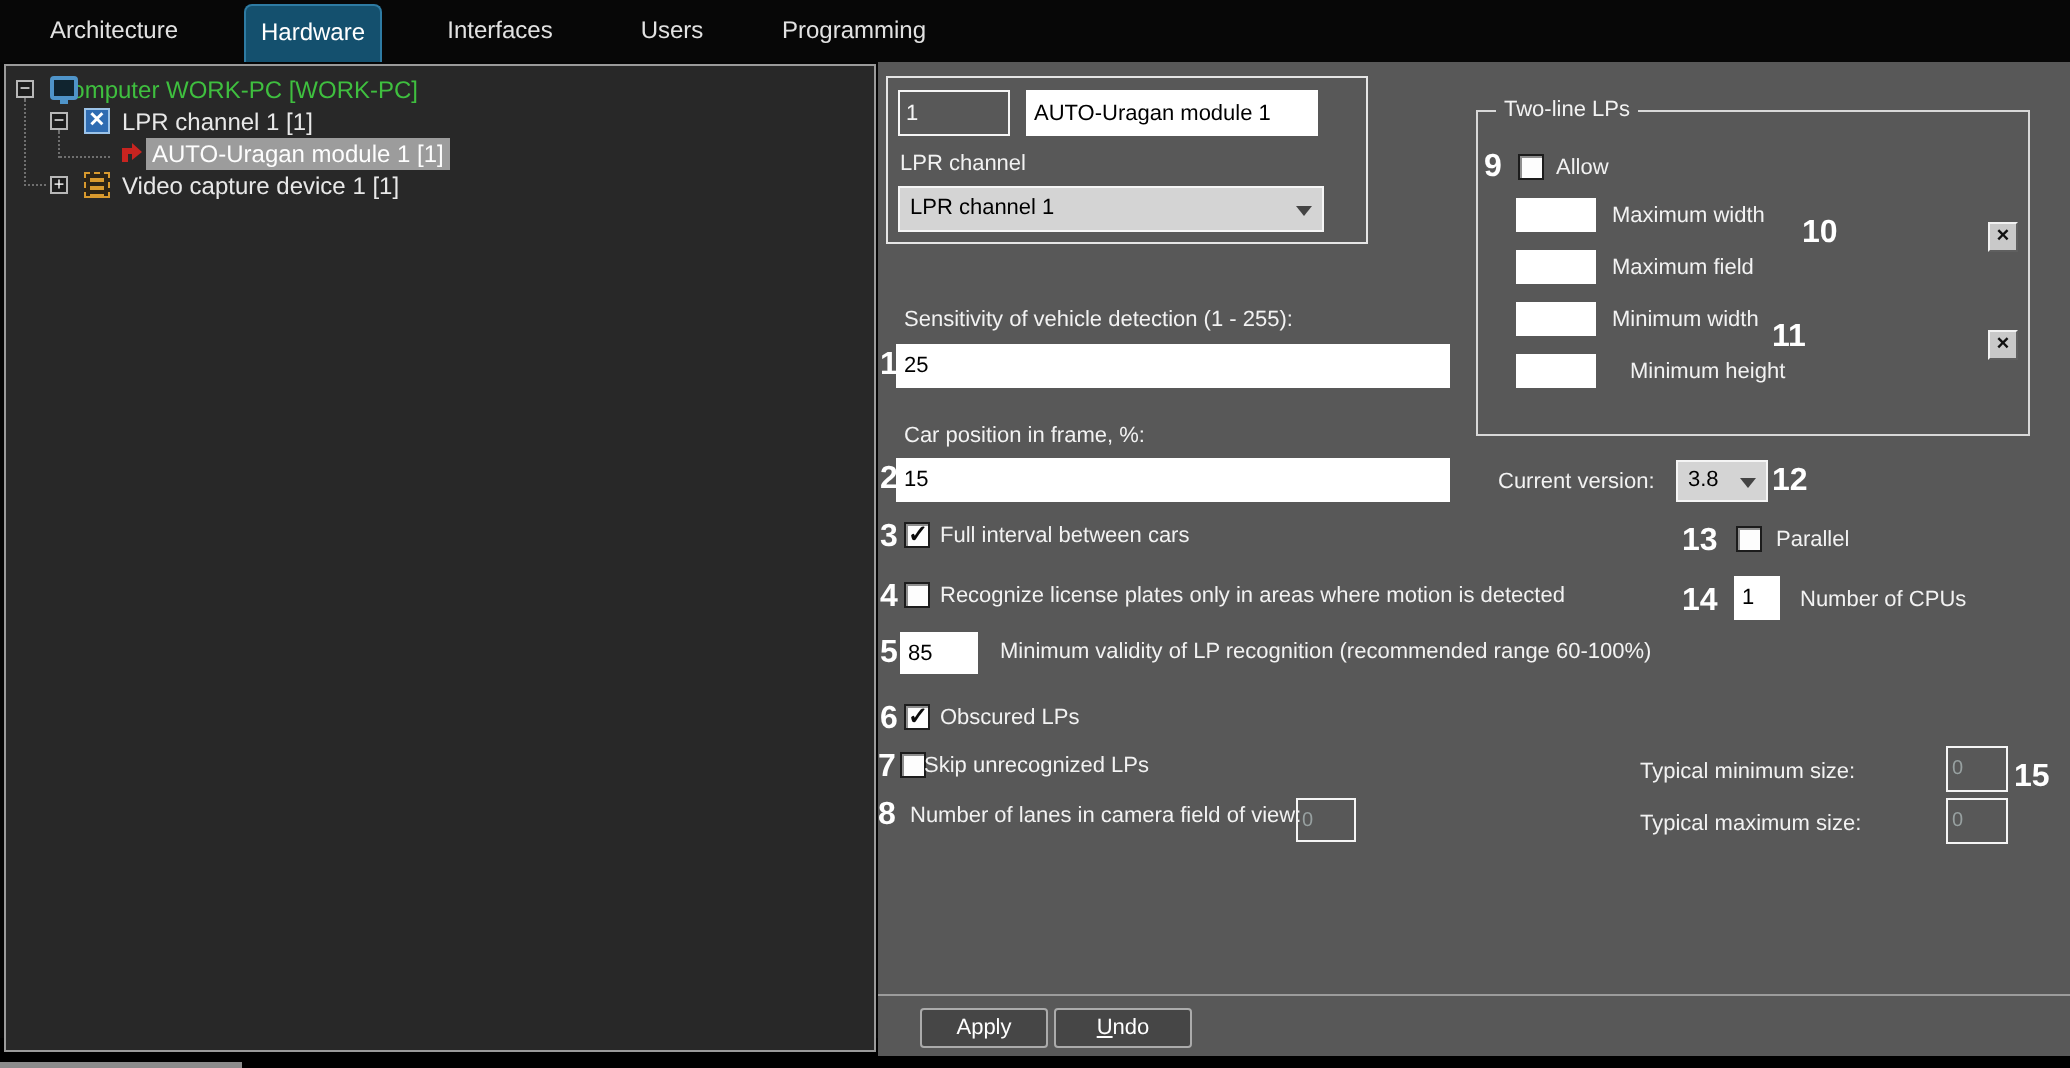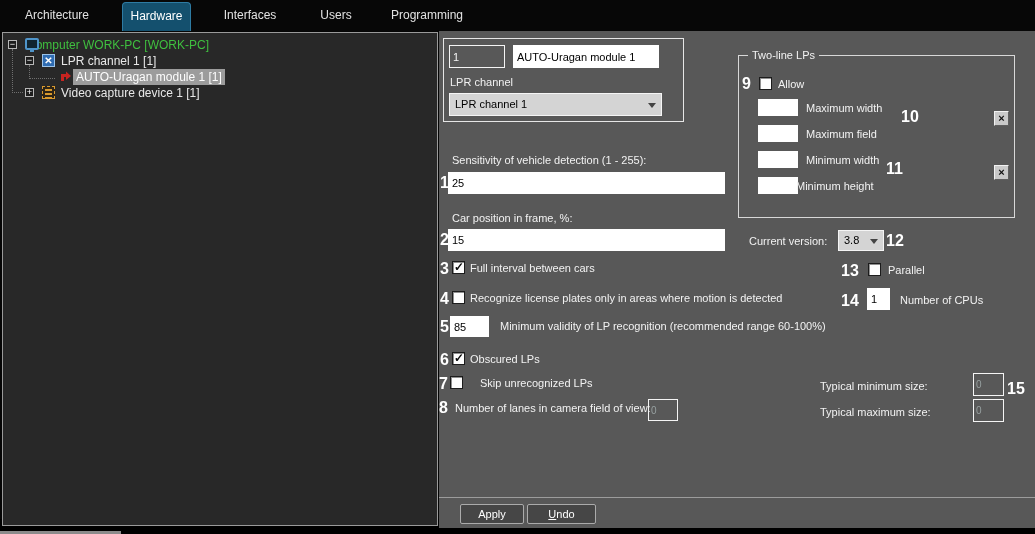--- a/index.html
+++ b/index.html
@@ -181,7 +181,7 @@
       <input class="txt" style="left: 19px; top: 95px; width: 40px; height: 17px;">
       <div class="lbl" style="left:67px;top:98px;">Minimum width</div>
       <input class="txt" style="left: 19px; top: 121px; width: 40px; height: 17px;">
-      <div class="lbl" style="left:57px;top:124px;">Minimum height</div>
+      <div class="lbl" style="left:76px;top:124px;">Minimum height</div>
 
       <span class="callout" style="left:162px;top:53px;">10</span>
       <span class="callout" style="left:147px;top:105px;">11</span>

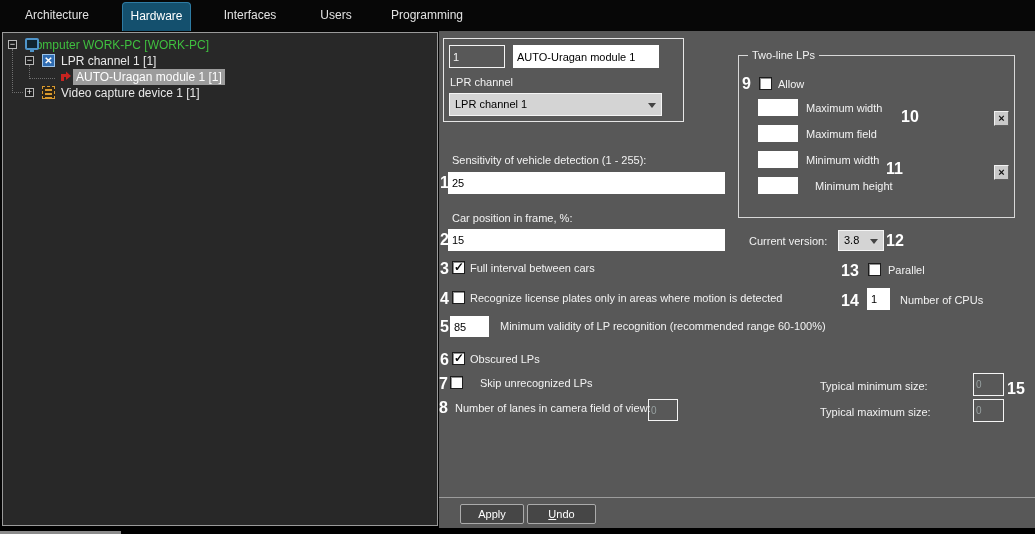--- a/index.html
+++ b/index.html
@@ -162,7 +162,7 @@
 
     <span class="callout" style="left:0px;top:345px;">7</span>
     <span class="cb" style="left:11px;top:345px;"></span>
-    <div class="lbl" style="left:41px;top:346px;">Skip unrecognized LPs</div>
+    <div class="lbl" style="left:23px;top:346px;">Skip unrecognized LPs</div>
 
     <span class="callout" style="left:0px;top:369px;">8</span>
     <div class="lbl" style="left:16px;top:371px;">Number of lanes in camera field of view:</div>

